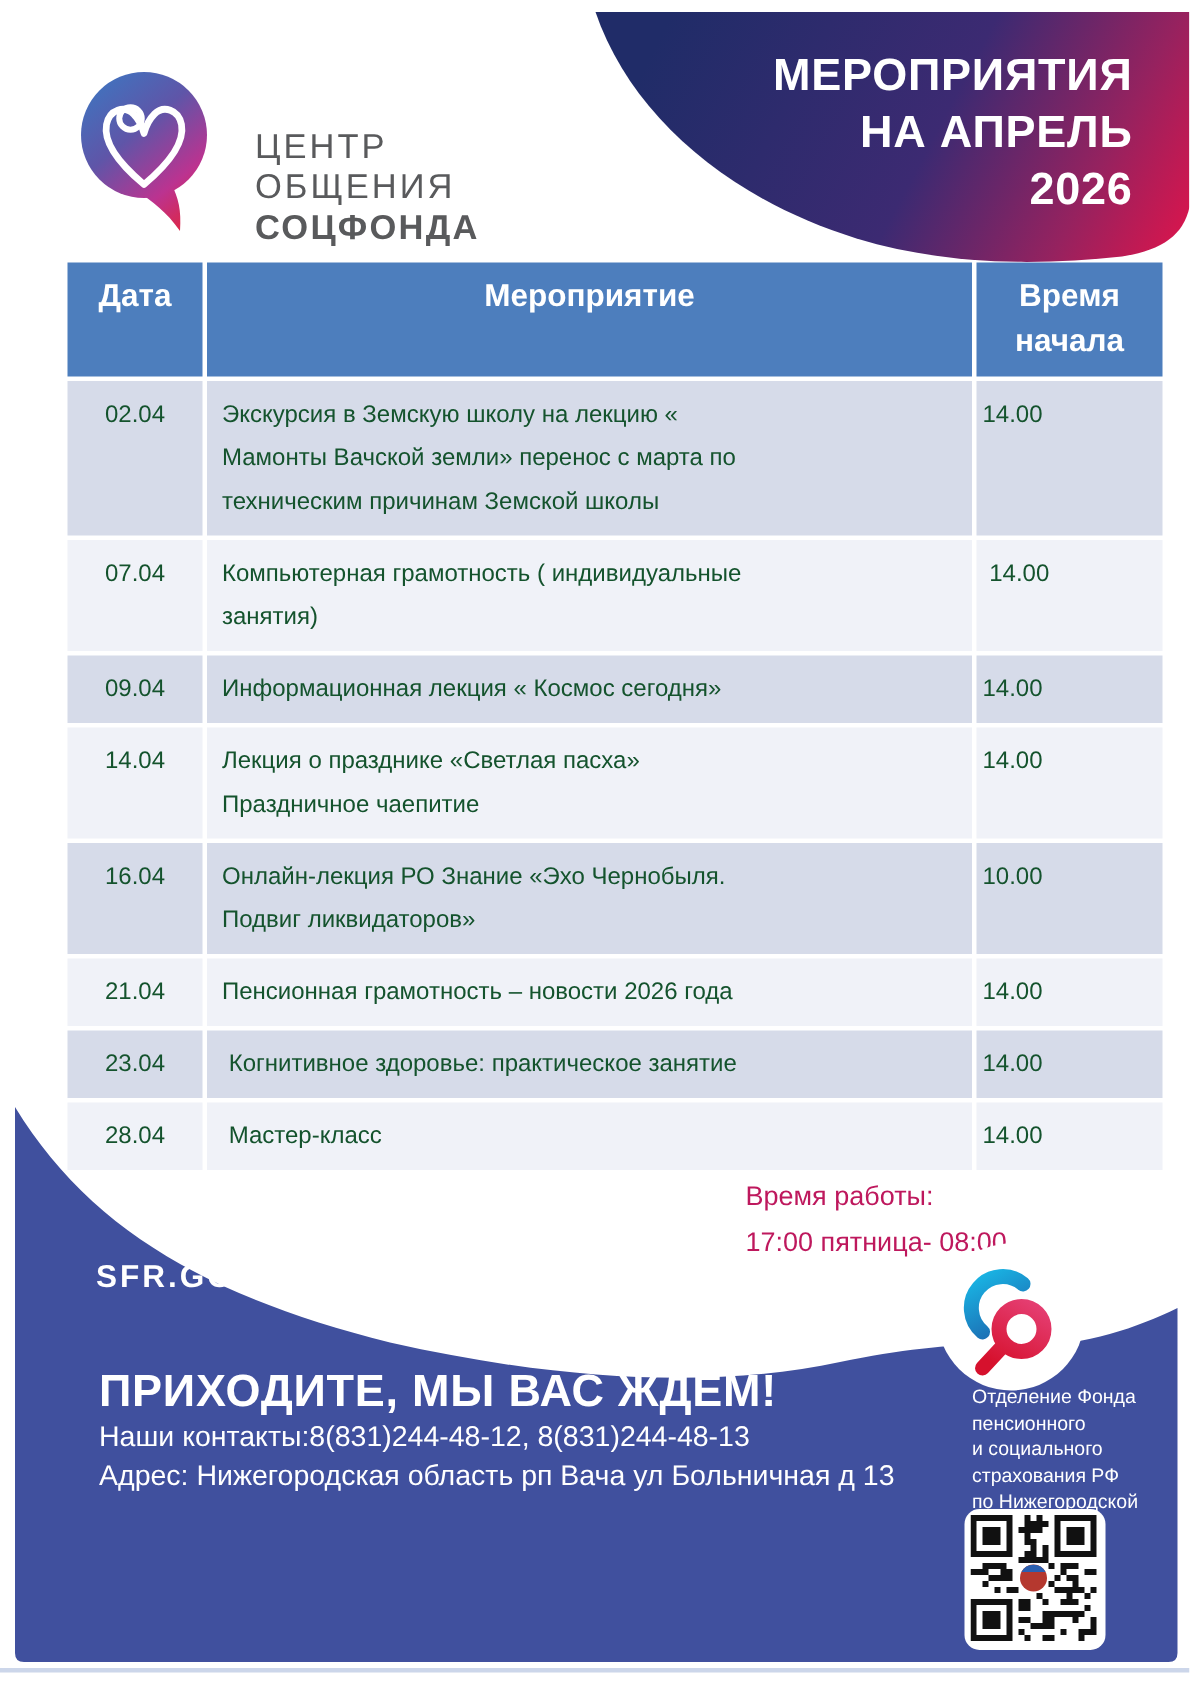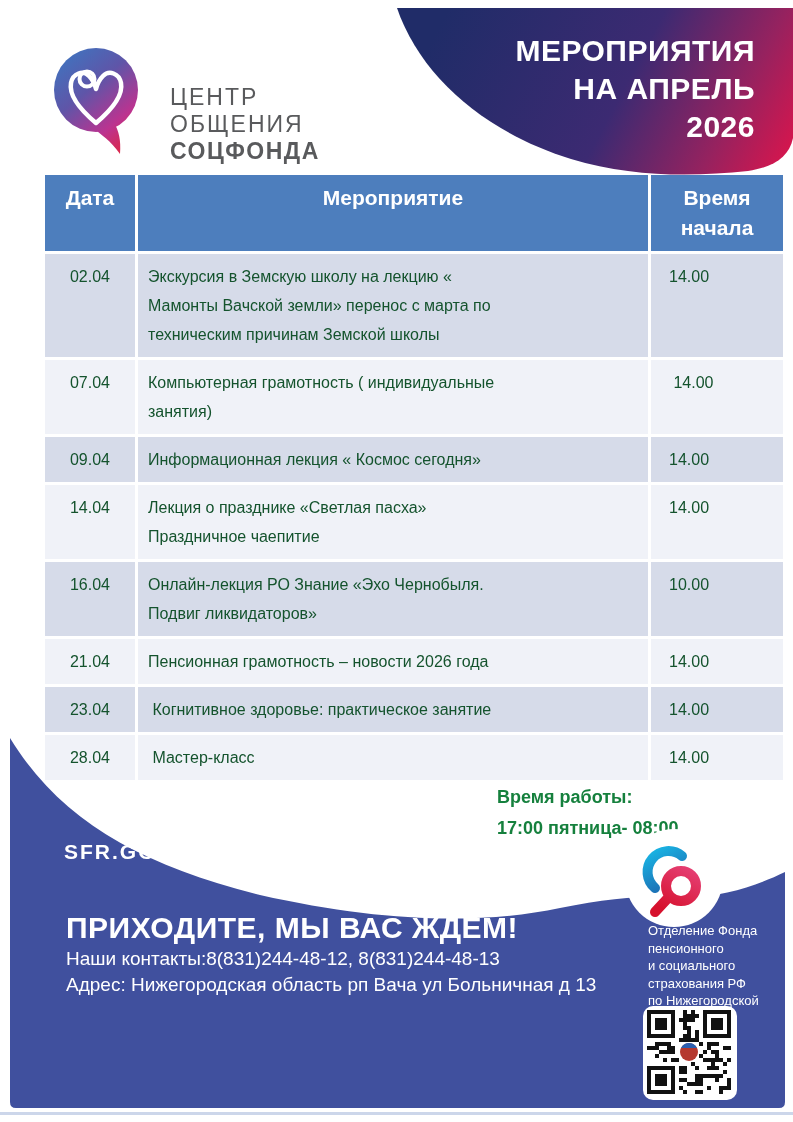--- a/index.html
+++ b/index.html
@@ -24,7 +24,7 @@
   table.events td{font-size:16px;color:#14532d;vertical-align:top;line-height:29px;white-space:pre-wrap;}
   table.events td.c-date{width:82px;text-align:center;padding:8px 2px;}
   table.events td.c-event{width:496px;text-align:left;padding:8px 4px 8px 10px;}
-  table.events td.c-time{width:112px;text-align:left;padding:8px 2px 8px 18px;}
+  table.events td.c-time{width:112px;text-align:left;padding:8px 2px 8px 4px;}
   tr.band-odd td{background:#d6dbe9;}
   tr.band-even td{background:#f0f2f8;}
 

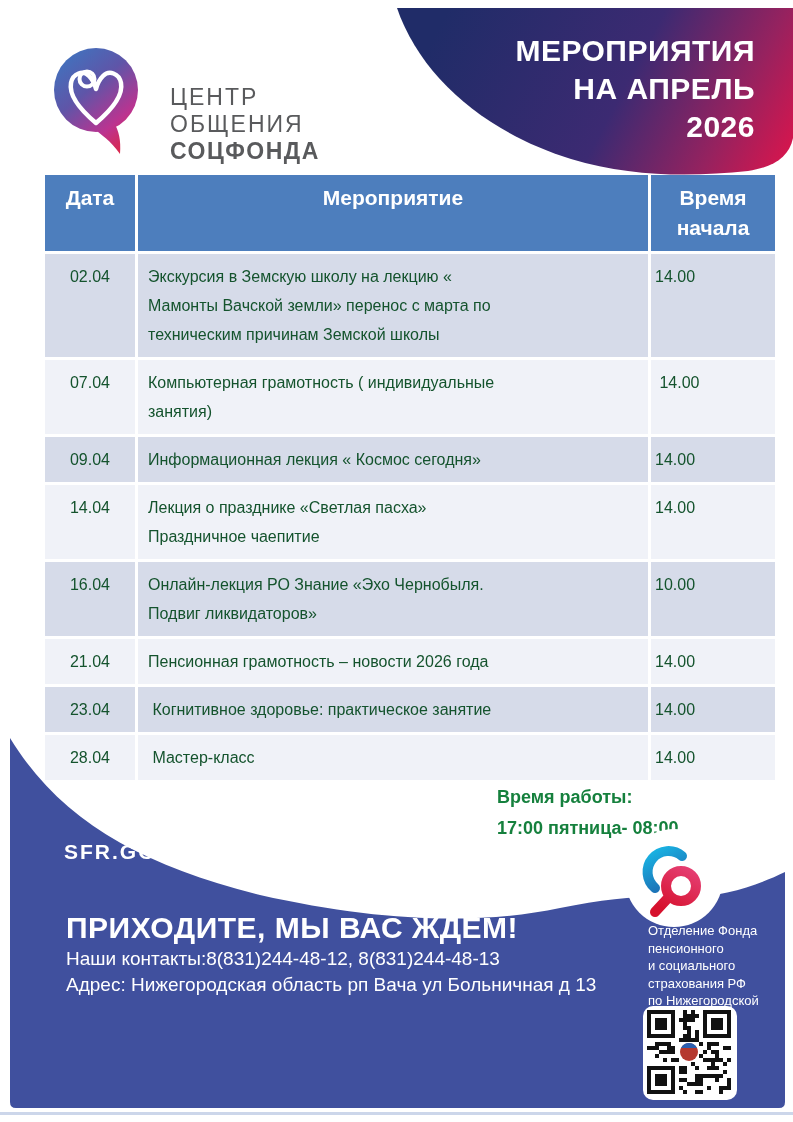--- a/index.html
+++ b/index.html
@@ -29,8 +29,8 @@
   tr.band-even td{background:#f0f2f8;}
 
   
-  .work-hours{position:absolute;left:497px;top:782px;width:290px;color:#15803d;
-    font-size:18px;font-weight:700;line-height:31px;z-index:1;}
+  .work-hours{position:absolute;left:497px;top:782px;width:290px;color:#be185d;
+    font-size:18px;font-weight:400;line-height:31px;z-index:1;}
   .footer-svg{position:absolute;left:0;top:728px;width:793px;height:394px;z-index:2;}
   .website{position:absolute;left:64px;top:840px;color:#fff;font-size:21px;font-weight:700;
     letter-spacing:2px;z-index:3;}

